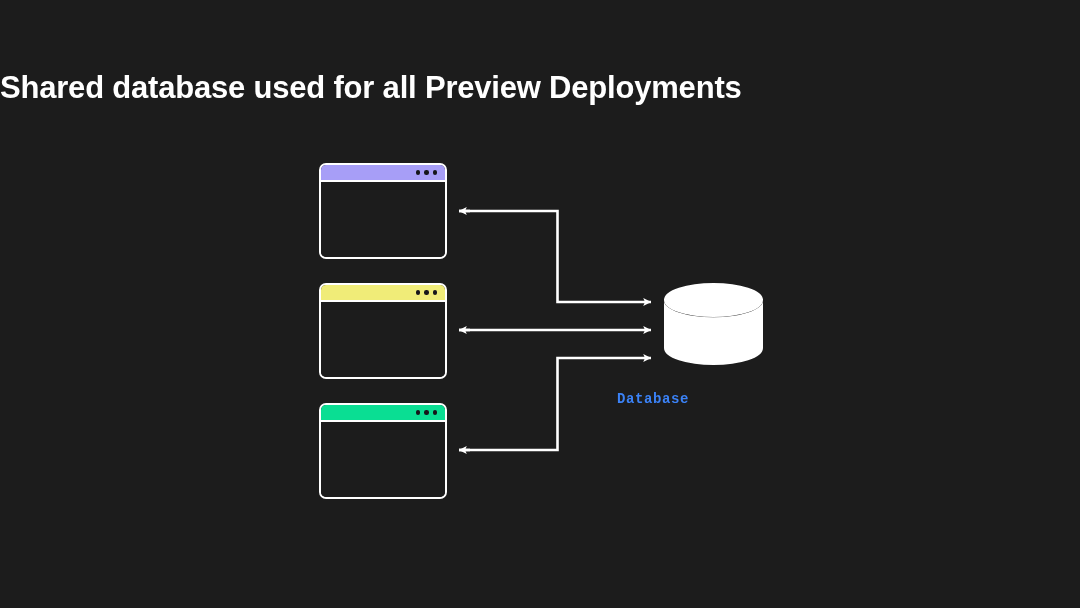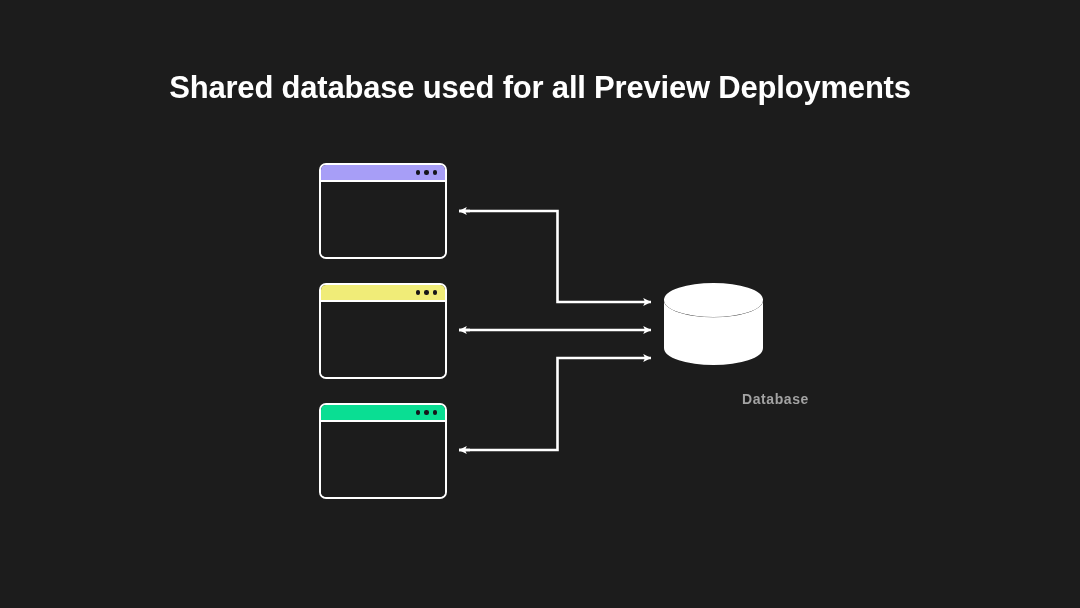--- a/index.html
+++ b/index.html
@@ -26,7 +26,7 @@
     left: 0;
     top: 70px;
     width: 1080px;
-    text-align: center;
+    text-align: left;
     color: #ffffff;
     font-family: "Liberation Sans", sans-serif;
     font-weight: bold;

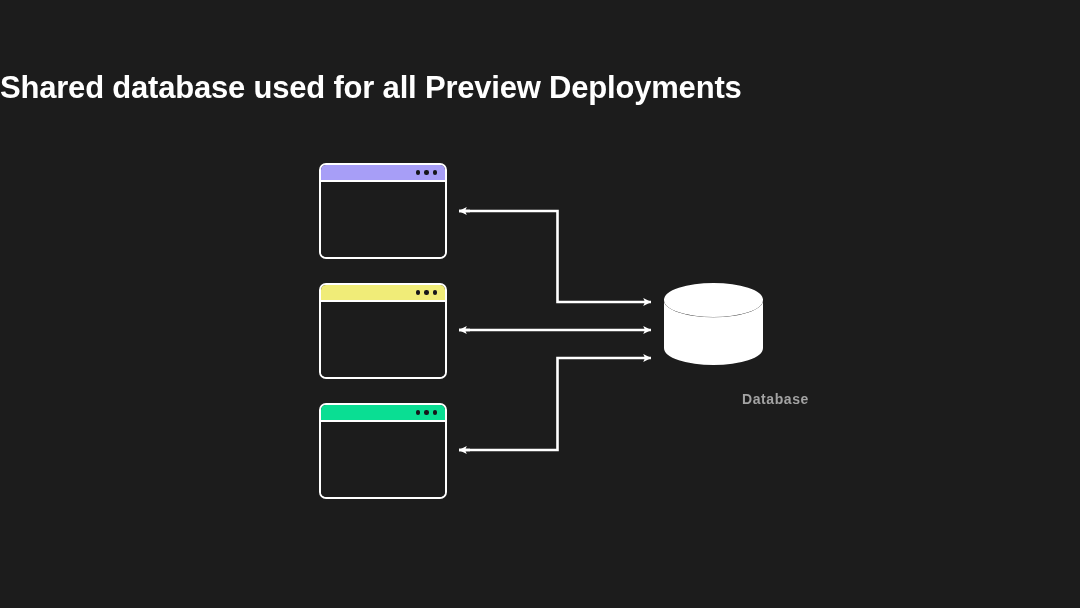--- a/index.html
+++ b/index.html
@@ -100,13 +100,13 @@
   
   .node-label {
     position: absolute;
-    color: #a3a3a3;
-    font-family: Liberation Sans, sans-serif;
+    color: #3b82f6;
+    font-family: Liberation Mono, monospace;
     font-weight: bold;
     font-size: 14px;
     letter-spacing: 0.6px;
     white-space: nowrap;
-    text-align: right;
+    text-align: left;
   }
   #label-database {
     left: 617px;

